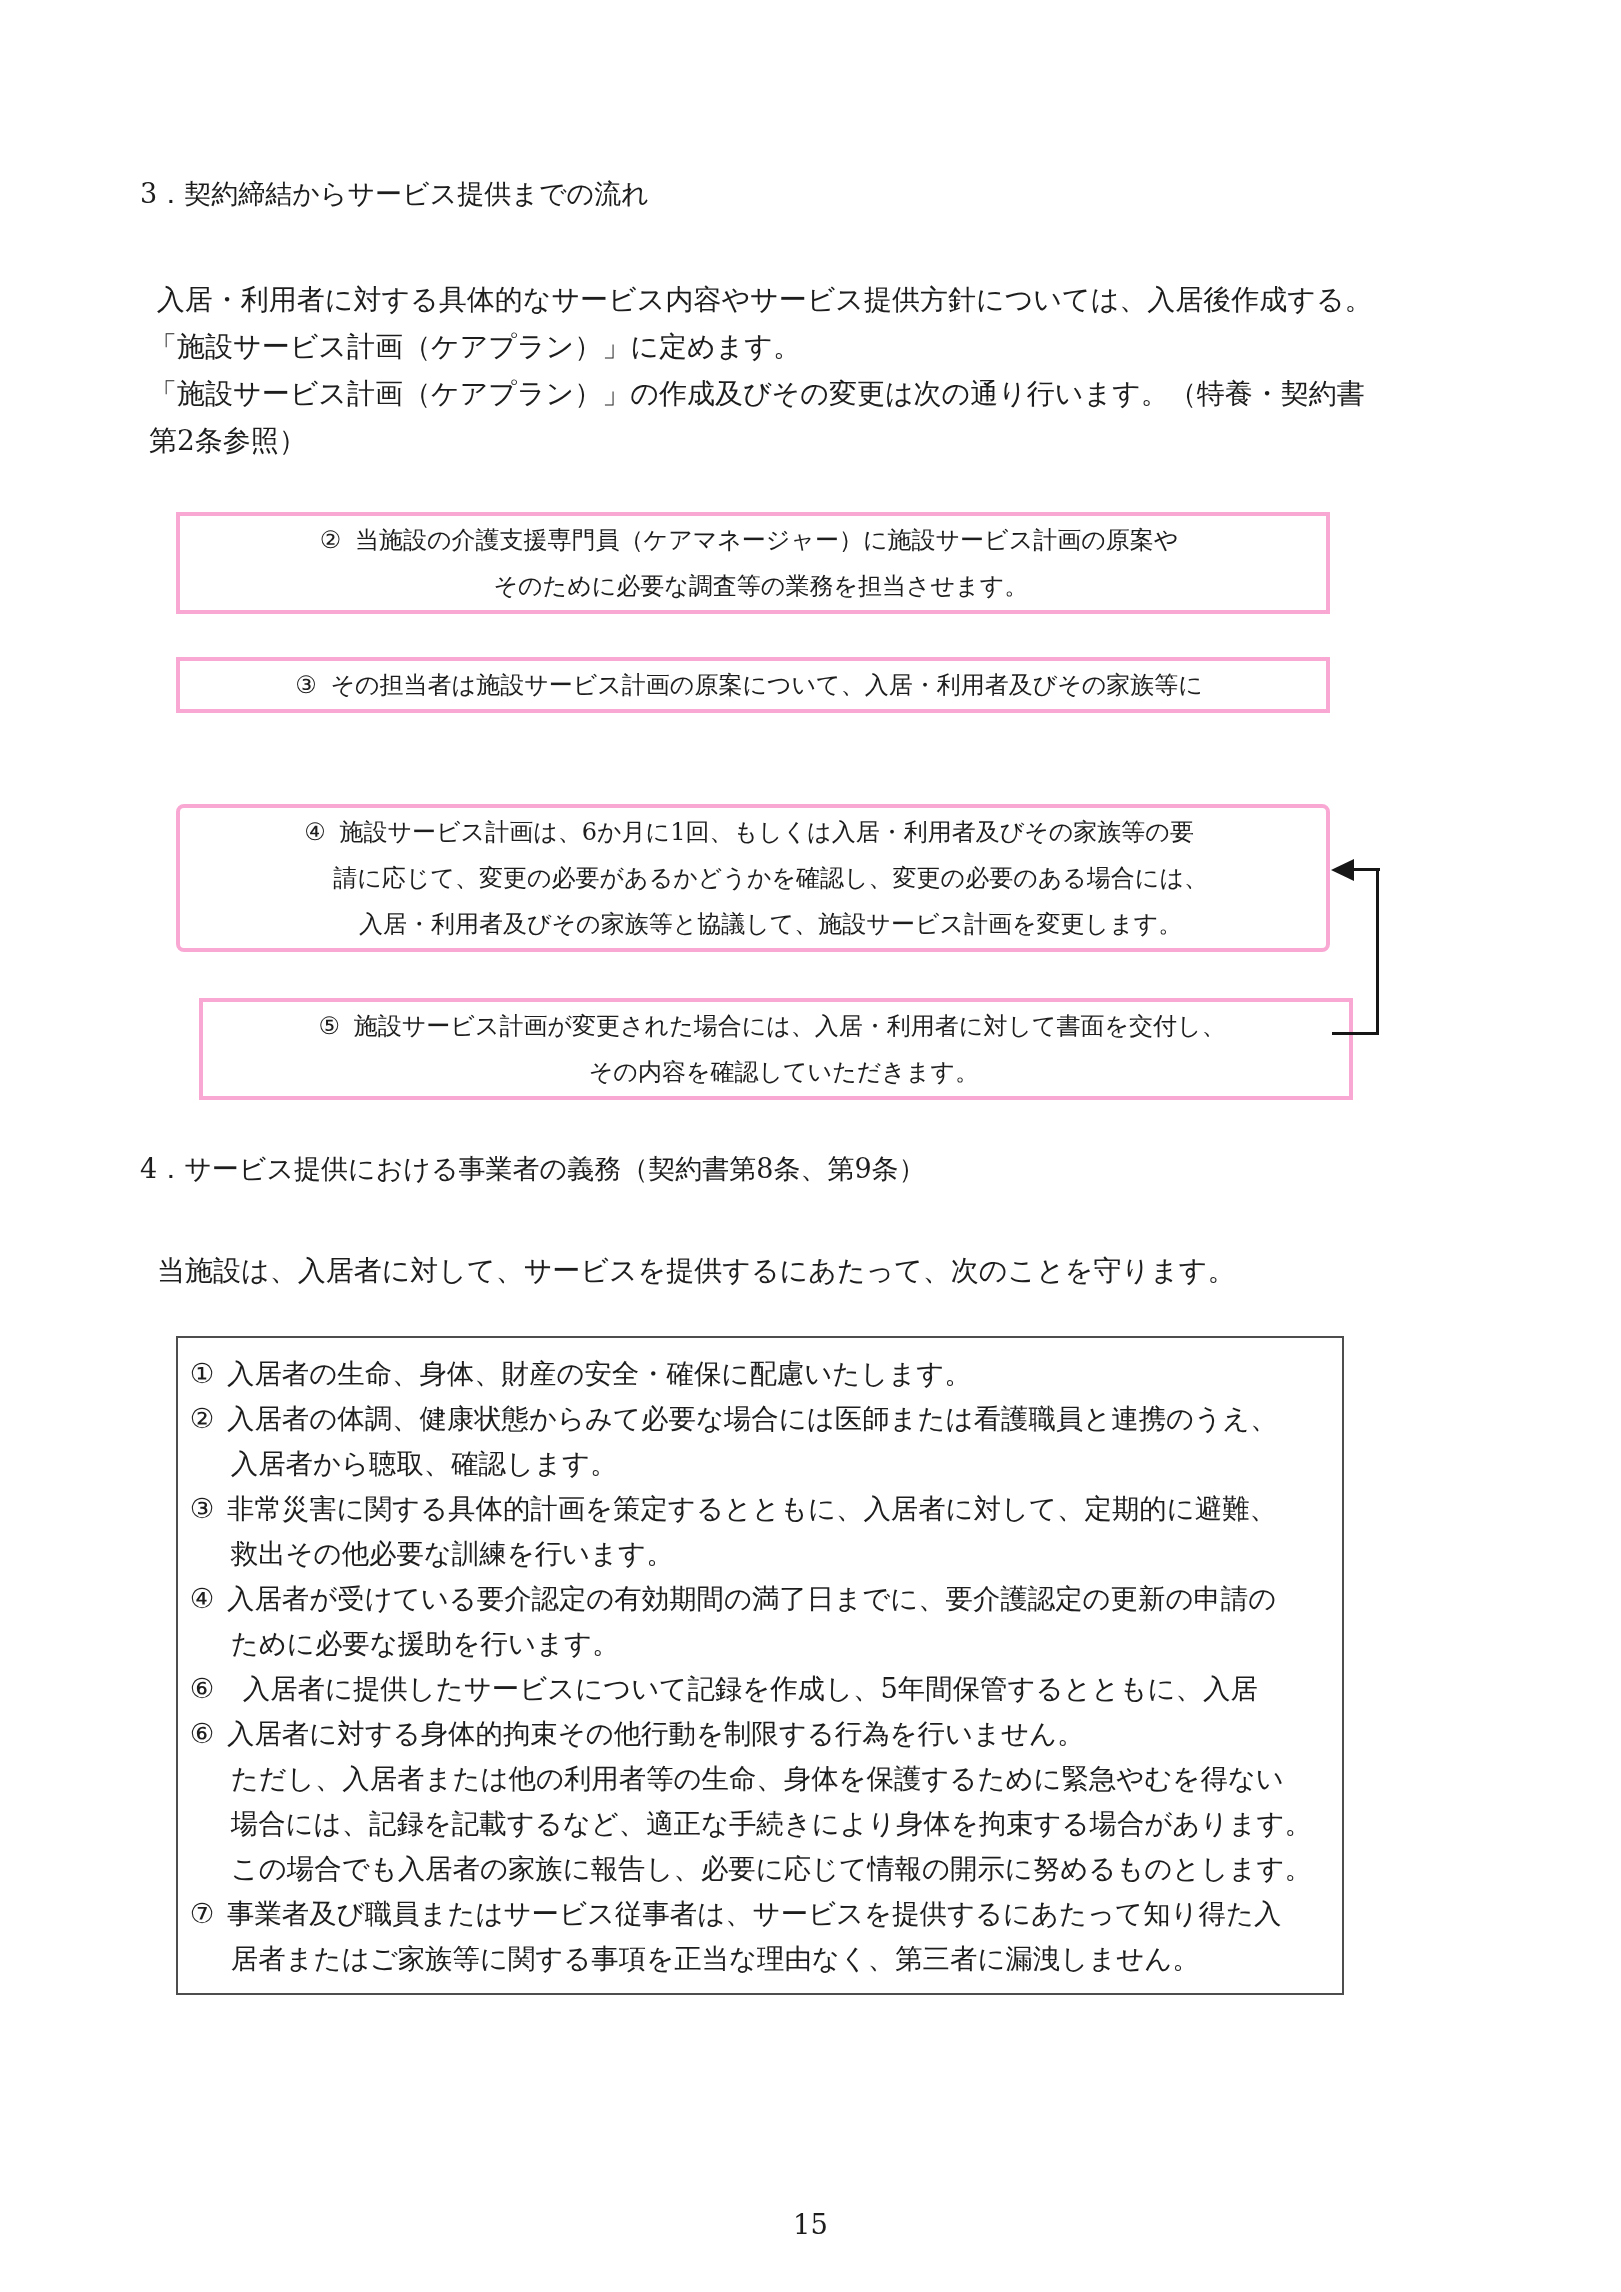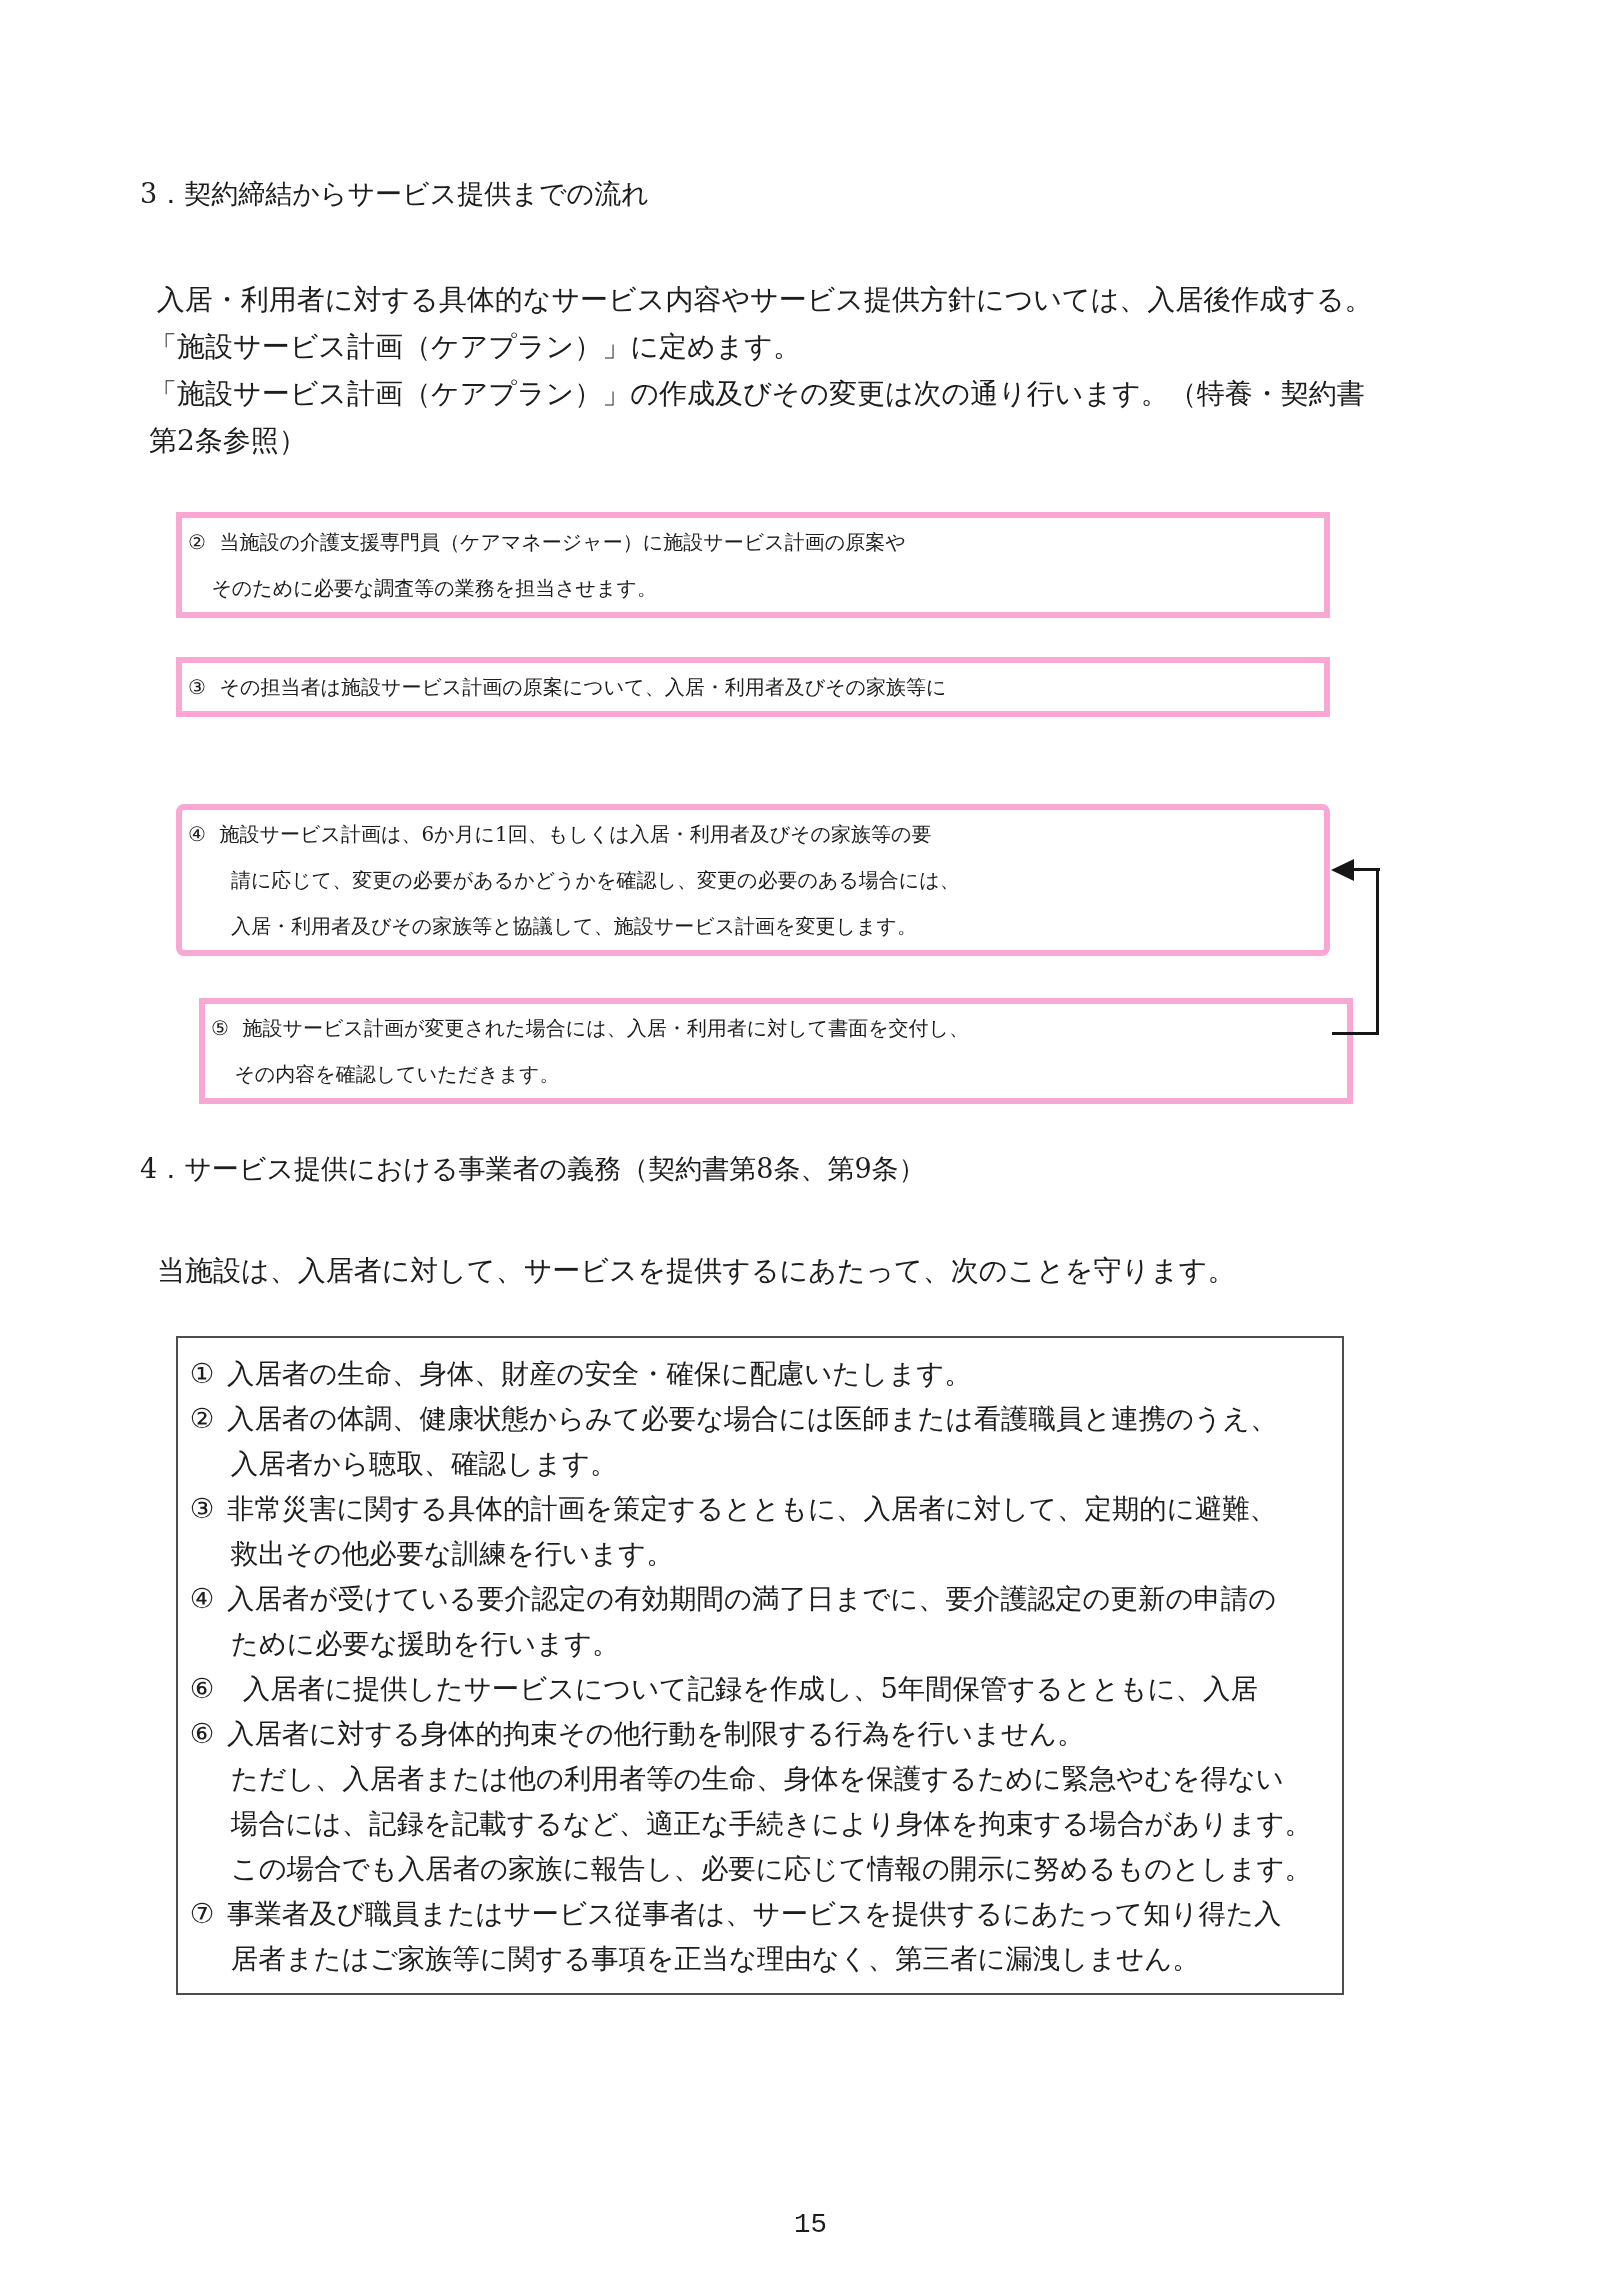--- a/index.html
+++ b/index.html
@@ -22,10 +22,11 @@
 
   .fbox{
     position:absolute;left:176px;width:1154px;
-    border:6px solid #f9a8d4;box-sizing:border-box;
-    font-size:20px;line-height:46px;
+    border:4px solid #f9a8d4;box-sizing:border-box;
+    font-size:24px;line-height:46px;
     padding:1px 13.7px 1px 5.9px;
     background:#ffffff;
+    text-align:center;
   }
   #flow-box-2{top:512px;}
   #flow-box-3{top:657px;}

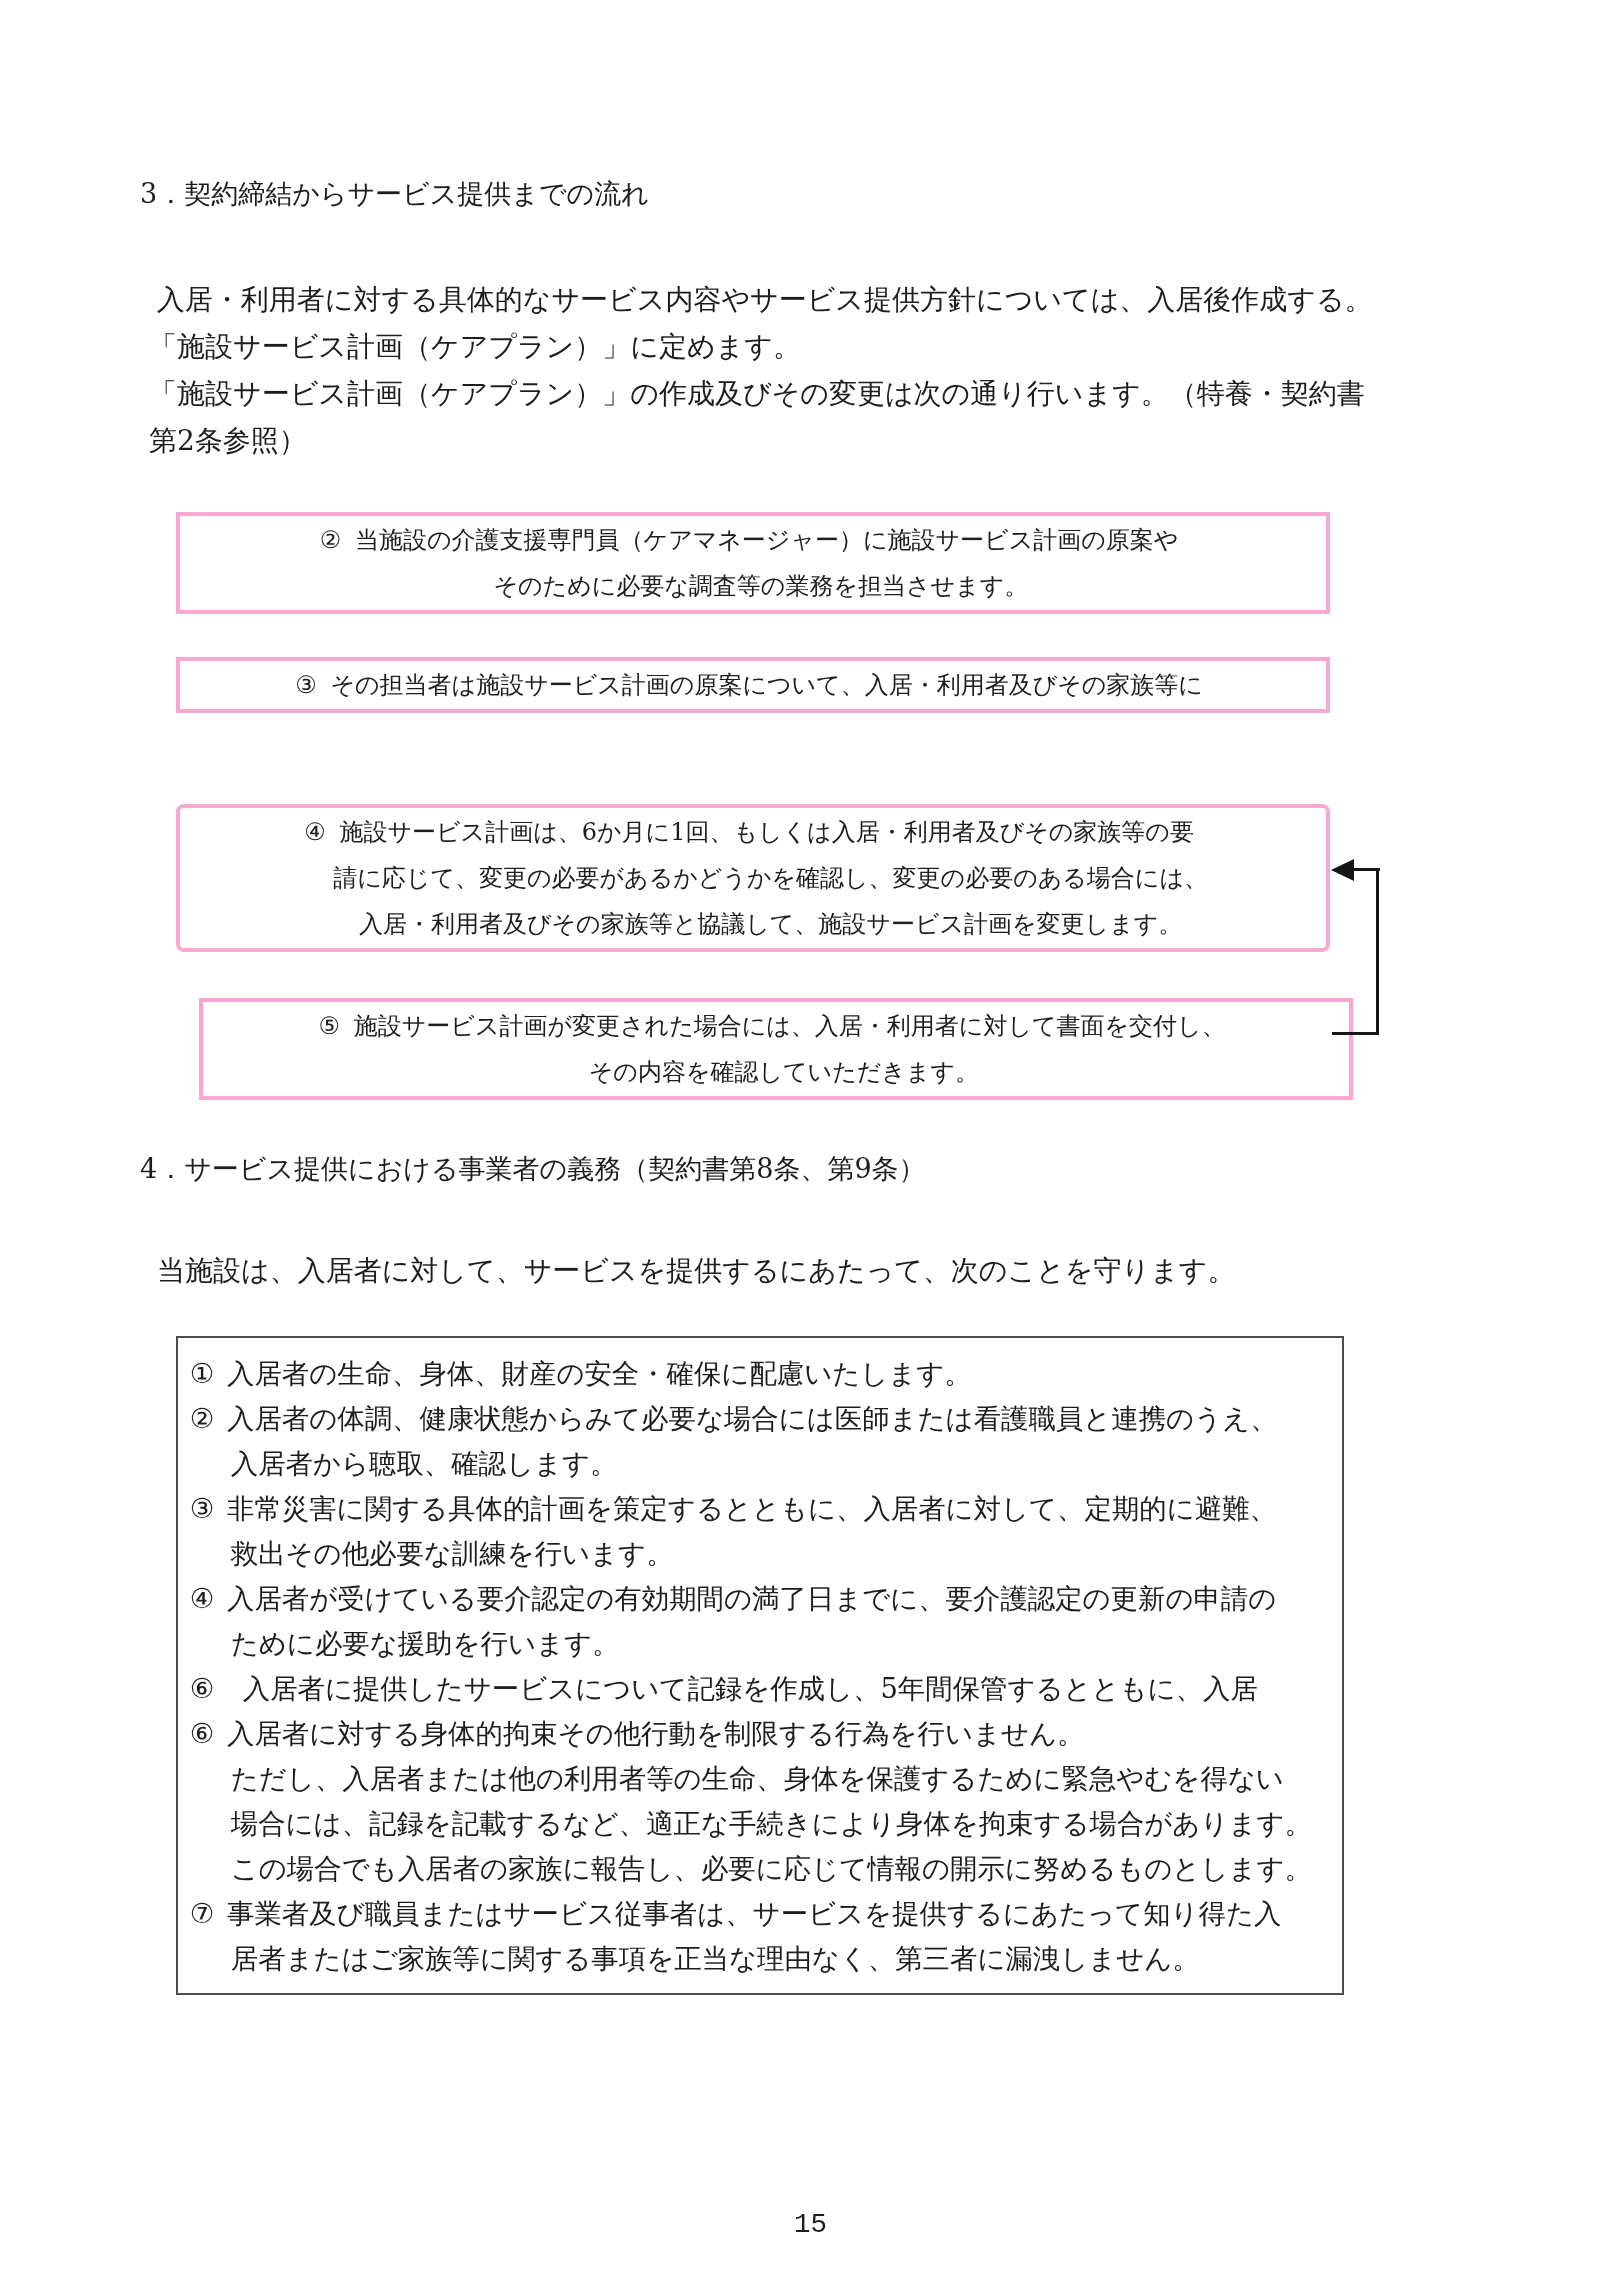--- a/index.html
+++ b/index.html
@@ -60,7 +60,7 @@
     border-right:23.5px solid #161616;
   }
 
-  .pageno{position:absolute;left:0;top:2209px;width:100%;text-align:center;font-size:27.4px;font-family:Liberation Mono, monospace;}
+  .pageno{position:absolute;left:0;top:2209px;width:100%;text-align:center;font-size:27.4px;}
 </style>
 </head>
 <body>

